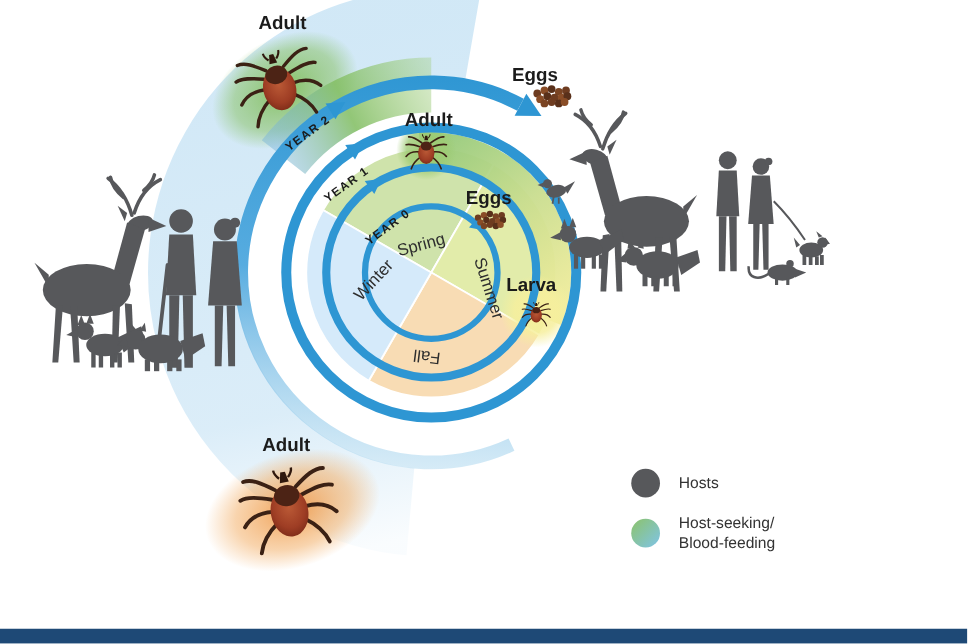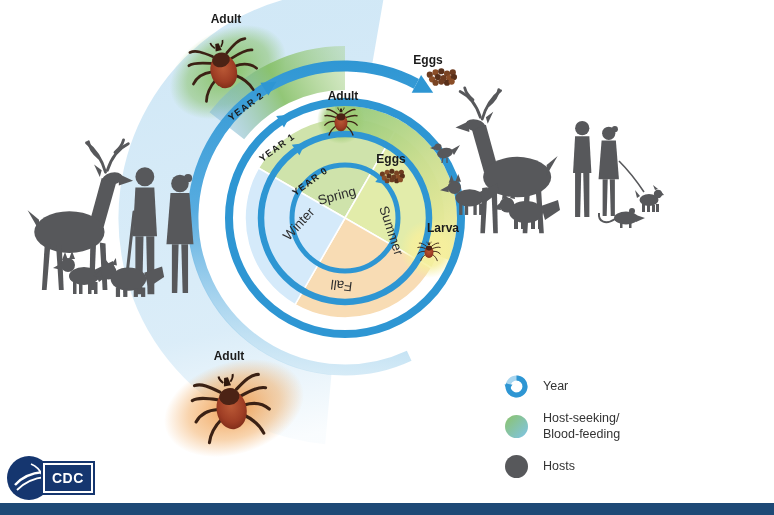--- a/index.html
+++ b/index.html
@@ -7,7 +7,7 @@
           font-family:"Liberation Sans",sans-serif;}
   .diagram-svg{position:absolute;left:0;top:0;}
   .stage-label{position:absolute;transform:translate(-50%,-50%);font-weight:bold;
-               font-size:12px;color:#1b1b1b;white-space:nowrap;}
+               font-size:15px;color:#1b1b1b;white-space:nowrap;}
   .season-label{font-size:13.5px;fill:#2e2e2e;text-anchor:middle;}
   .year-label{font-size:9.5px;font-weight:bold;letter-spacing:1.2px;fill:#1b1b1b;
               text-anchor:middle;text-transform:uppercase;}

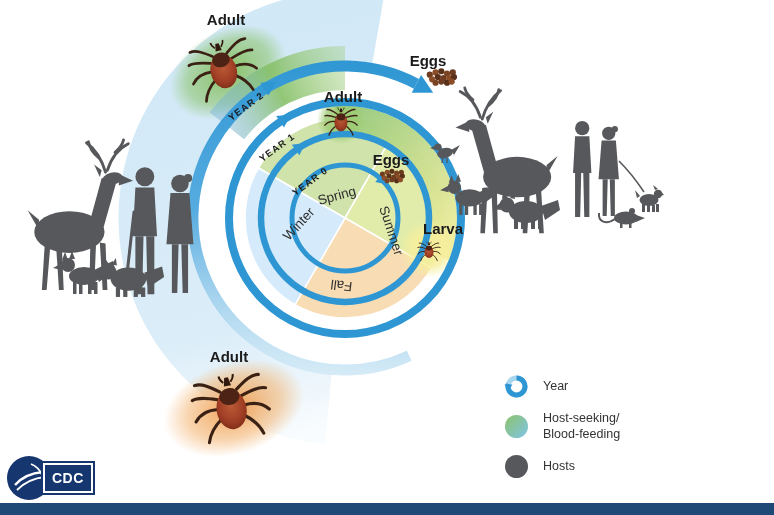--- a/index.html
+++ b/index.html
@@ -259,7 +259,7 @@
 <div class="stage-label" style="left:428px;top:60px">Eggs</div>
 <div class="stage-label" style="left:343px;top:96px">Adult</div>
 <div class="stage-label" style="left:391px;top:159px">Eggs</div>
-<div class="stage-label" style="left:443px;top:228px">Larva</div>
+<div class="stage-label" style="left:425px;top:228px">Larva</div>
 <div class="stage-label" style="left:229px;top:356px">Adult</div>
 
 <div class="legend">

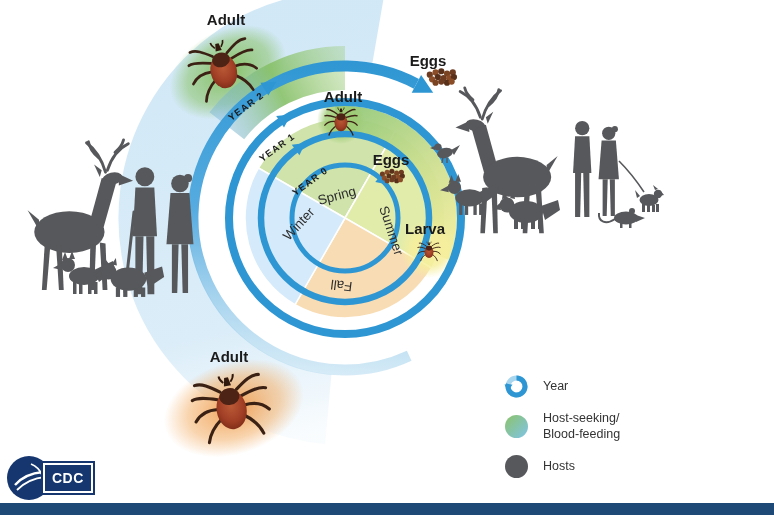--- a/index.html
+++ b/index.html
@@ -264,14 +264,6 @@
 
 <div class="legend">
 
-  <div class="legend-item">
-    <svg width="27" height="27" viewBox="0 0 27 27">
-      <circle cx="13.5" cy="13.5" r="8.5" fill="none" stroke="#a9d6ef" stroke-width="5"></circle>
-      <path d="M13.5,5 A8.5,8.5 0 1 1 5.4,11" fill="none" stroke="#2e96d3" stroke-width="5"></path>
-      <path d="M1.5,11.5 L9.5,11.5 L5.2,18.5 Z" fill="#2e96d3"></path>
-    </svg>
-    <div class="legend-label">Year</div>
-  </div>
 
   <div class="legend-item">
     <svg width="27" height="27" viewBox="0 0 27 27">

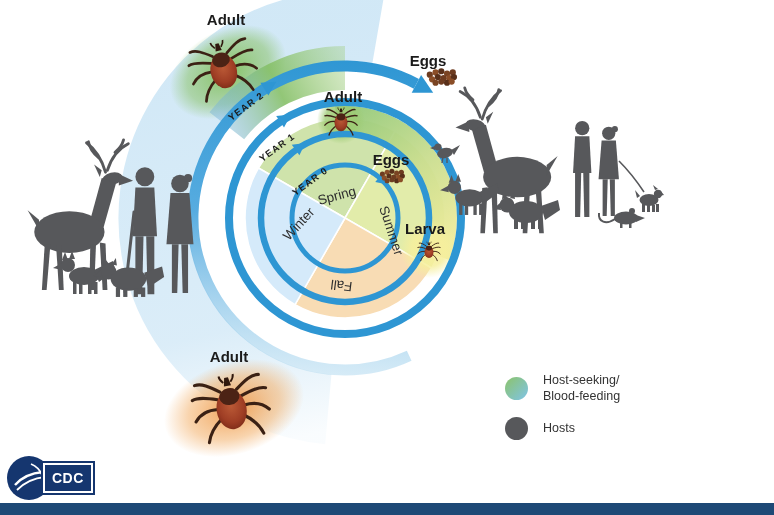--- a/index.html
+++ b/index.html
@@ -267,6 +267,13 @@
 
   <div class="legend-item">
     <svg width="27" height="27" viewBox="0 0 27 27">
+      <circle cx="13.5" cy="13.5" r="11.5" fill="#57585b"></circle>
+    </svg>
+    <div class="legend-label">Hosts</div>
+  </div>
+
+  <div class="legend-item">
+    <svg width="27" height="27" viewBox="0 0 27 27">
       <defs>
         <linearGradient id="gLegendHS" x1="0" y1="0" x2="1" y2="1">
           <stop offset="0" stop-color="#8cc36a"></stop>
@@ -280,13 +287,6 @@
       <div>Blood-feeding</div>
     </div>
   </div>
-
-  <div class="legend-item">
-    <svg width="27" height="27" viewBox="0 0 27 27">
-      <circle cx="13.5" cy="13.5" r="11.5" fill="#57585b"></circle>
-    </svg>
-    <div class="legend-label">Hosts</div>
-  </div>
 </div>
 
 <div class="cdc-logo">

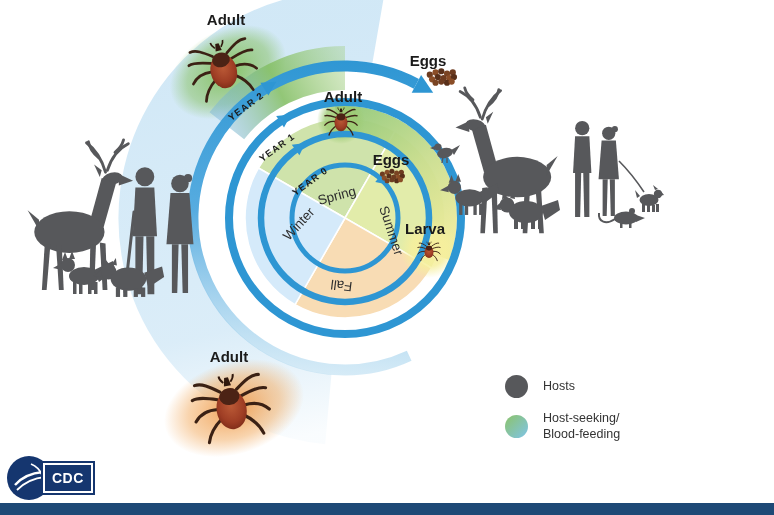--- a/index.html
+++ b/index.html
@@ -289,18 +289,9 @@
   </div>
 </div>
 
-<div class="cdc-logo">
-  <svg width="46" height="46" viewBox="0 0 46 46">
-    <circle cx="23" cy="23" r="22" fill="#15366f"></circle>
-    <path d="M9,30 C16,22 25,18 37,17" stroke="#fff" stroke-width="2.4" fill="none"></path>
-    <path d="M11,35 C19,27 28,23 39,22" stroke="#fff" stroke-width="1.8" fill="none"></path>
-    <path d="M25,9 C30,11 34,15 36,20" stroke="#fff" stroke-width="1.8" fill="none"></path>
-  </svg>
-  <div class="cdc-box">CDC</div>
+
+<div class="bottom-bar"></div>
+
 </div>
 
-<div class="bottom-bar"></div>
-
-</div>
-
 </body></html>

